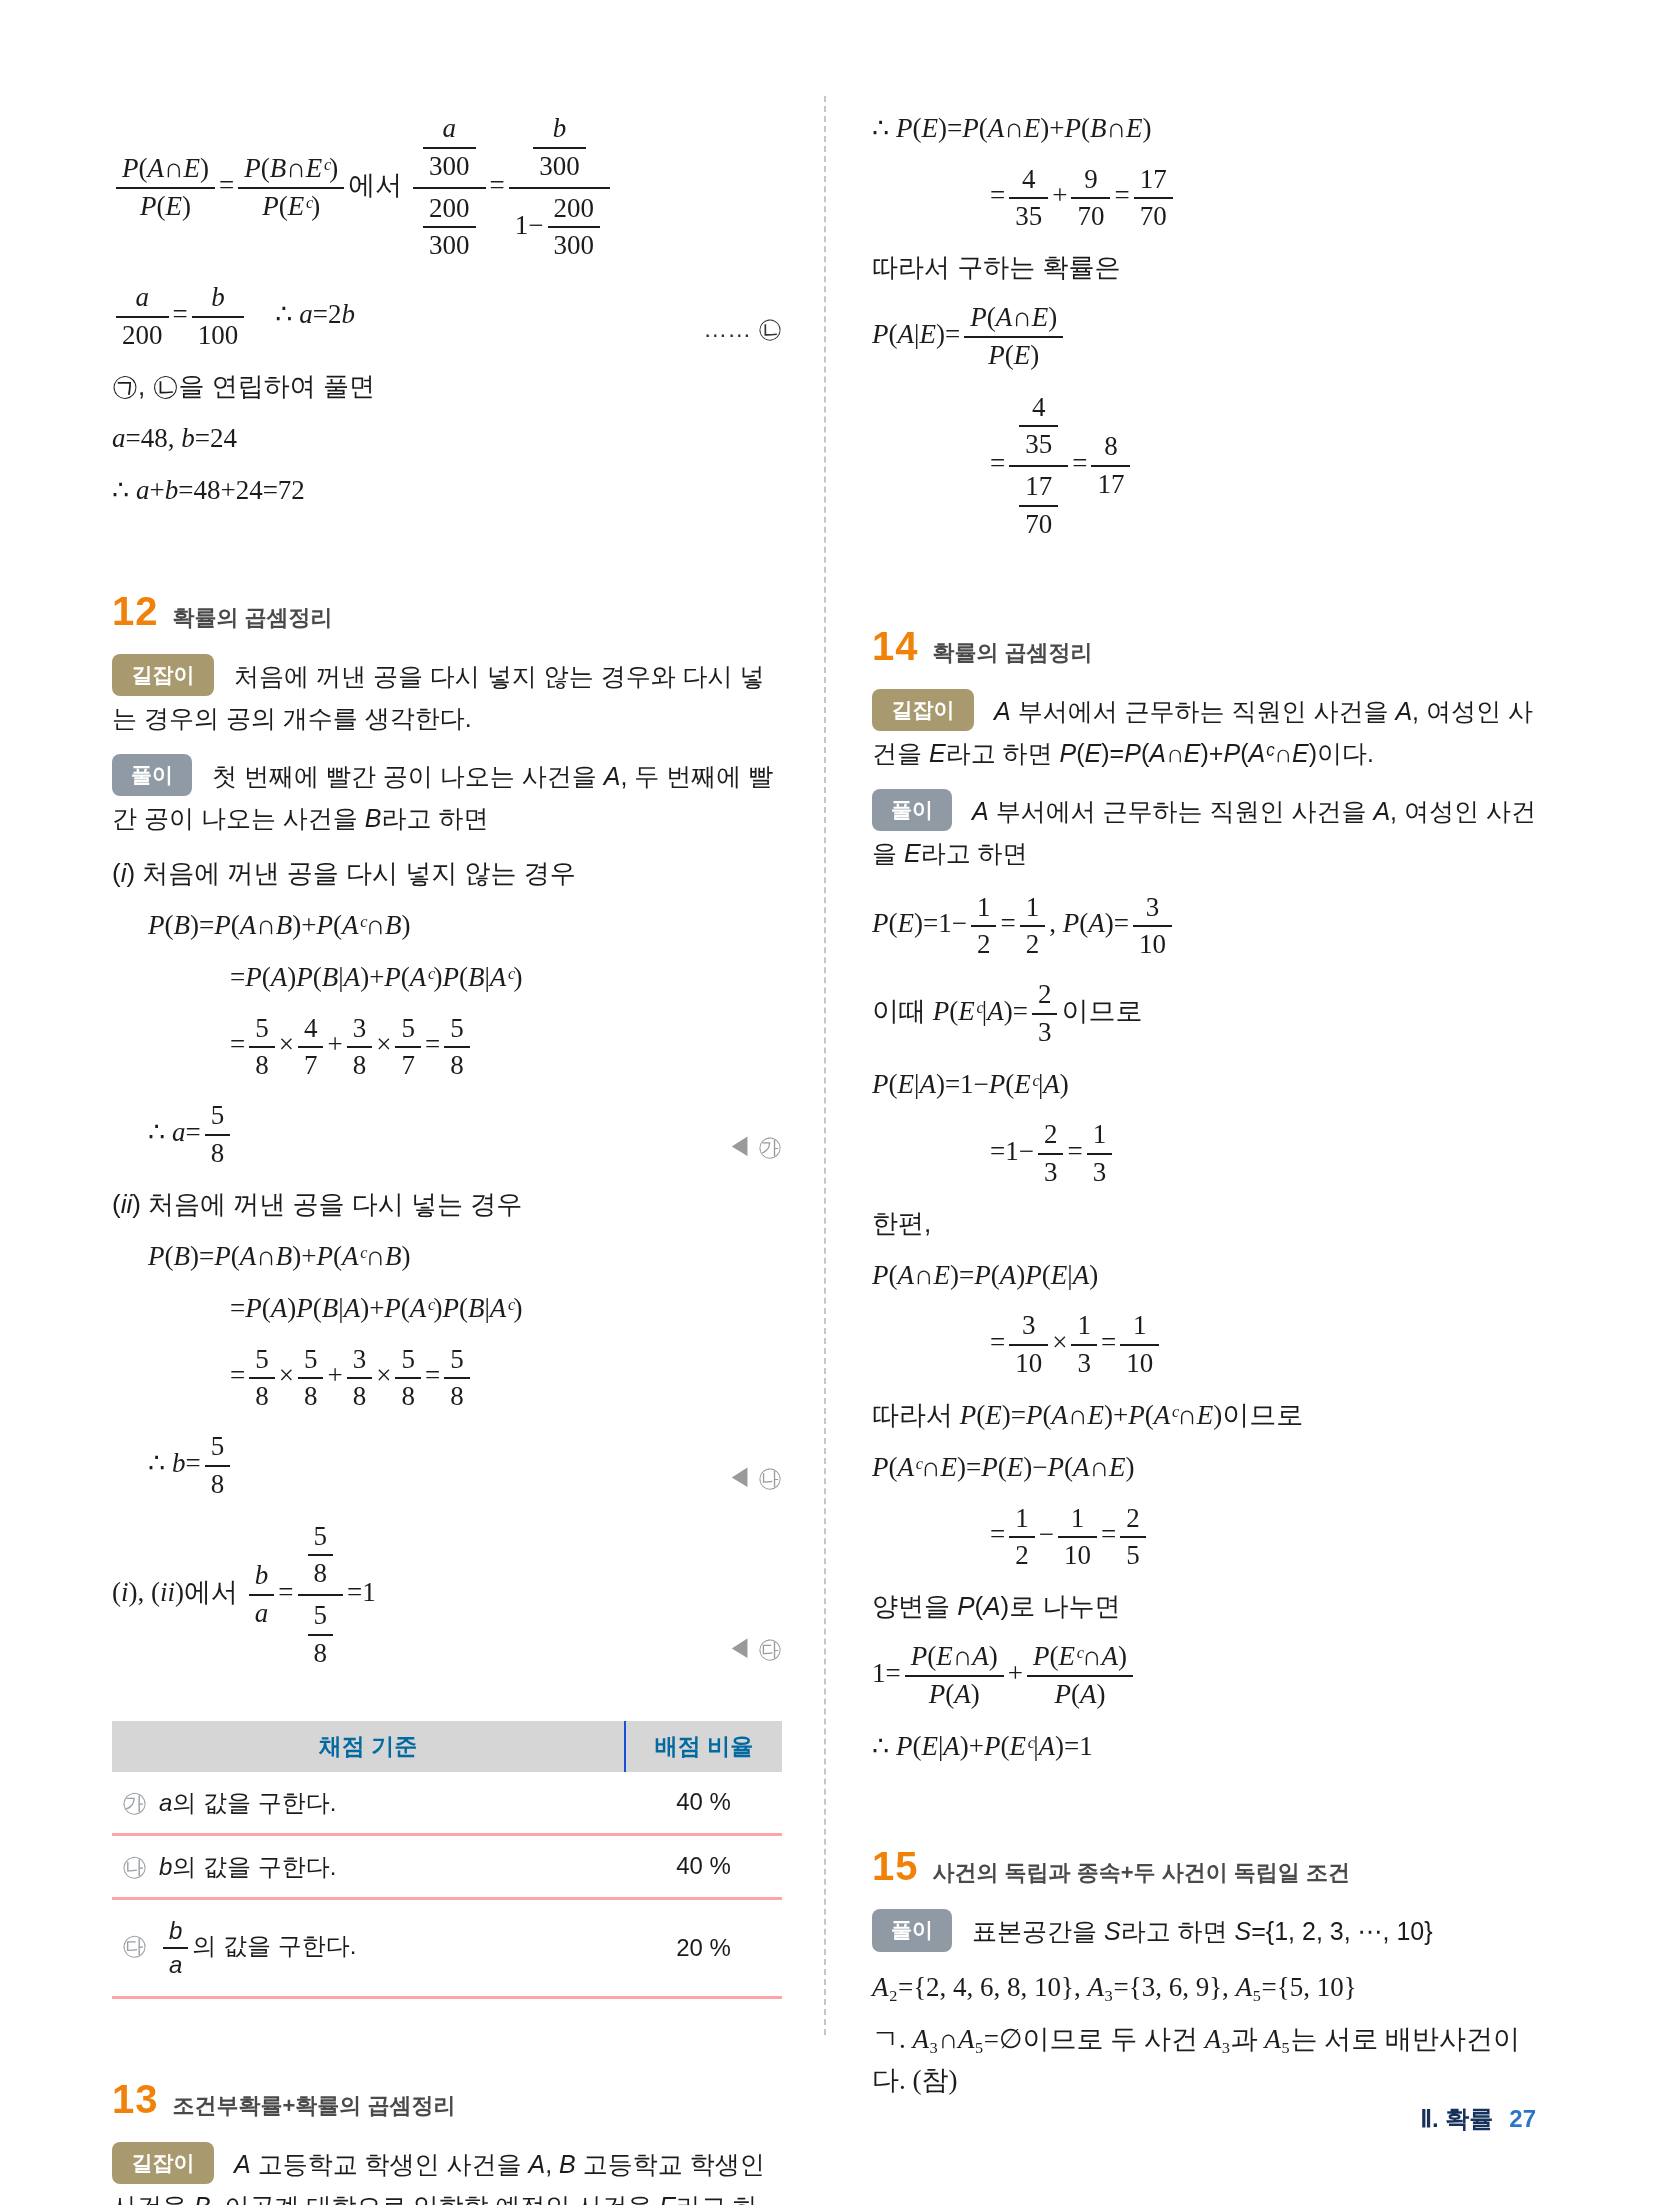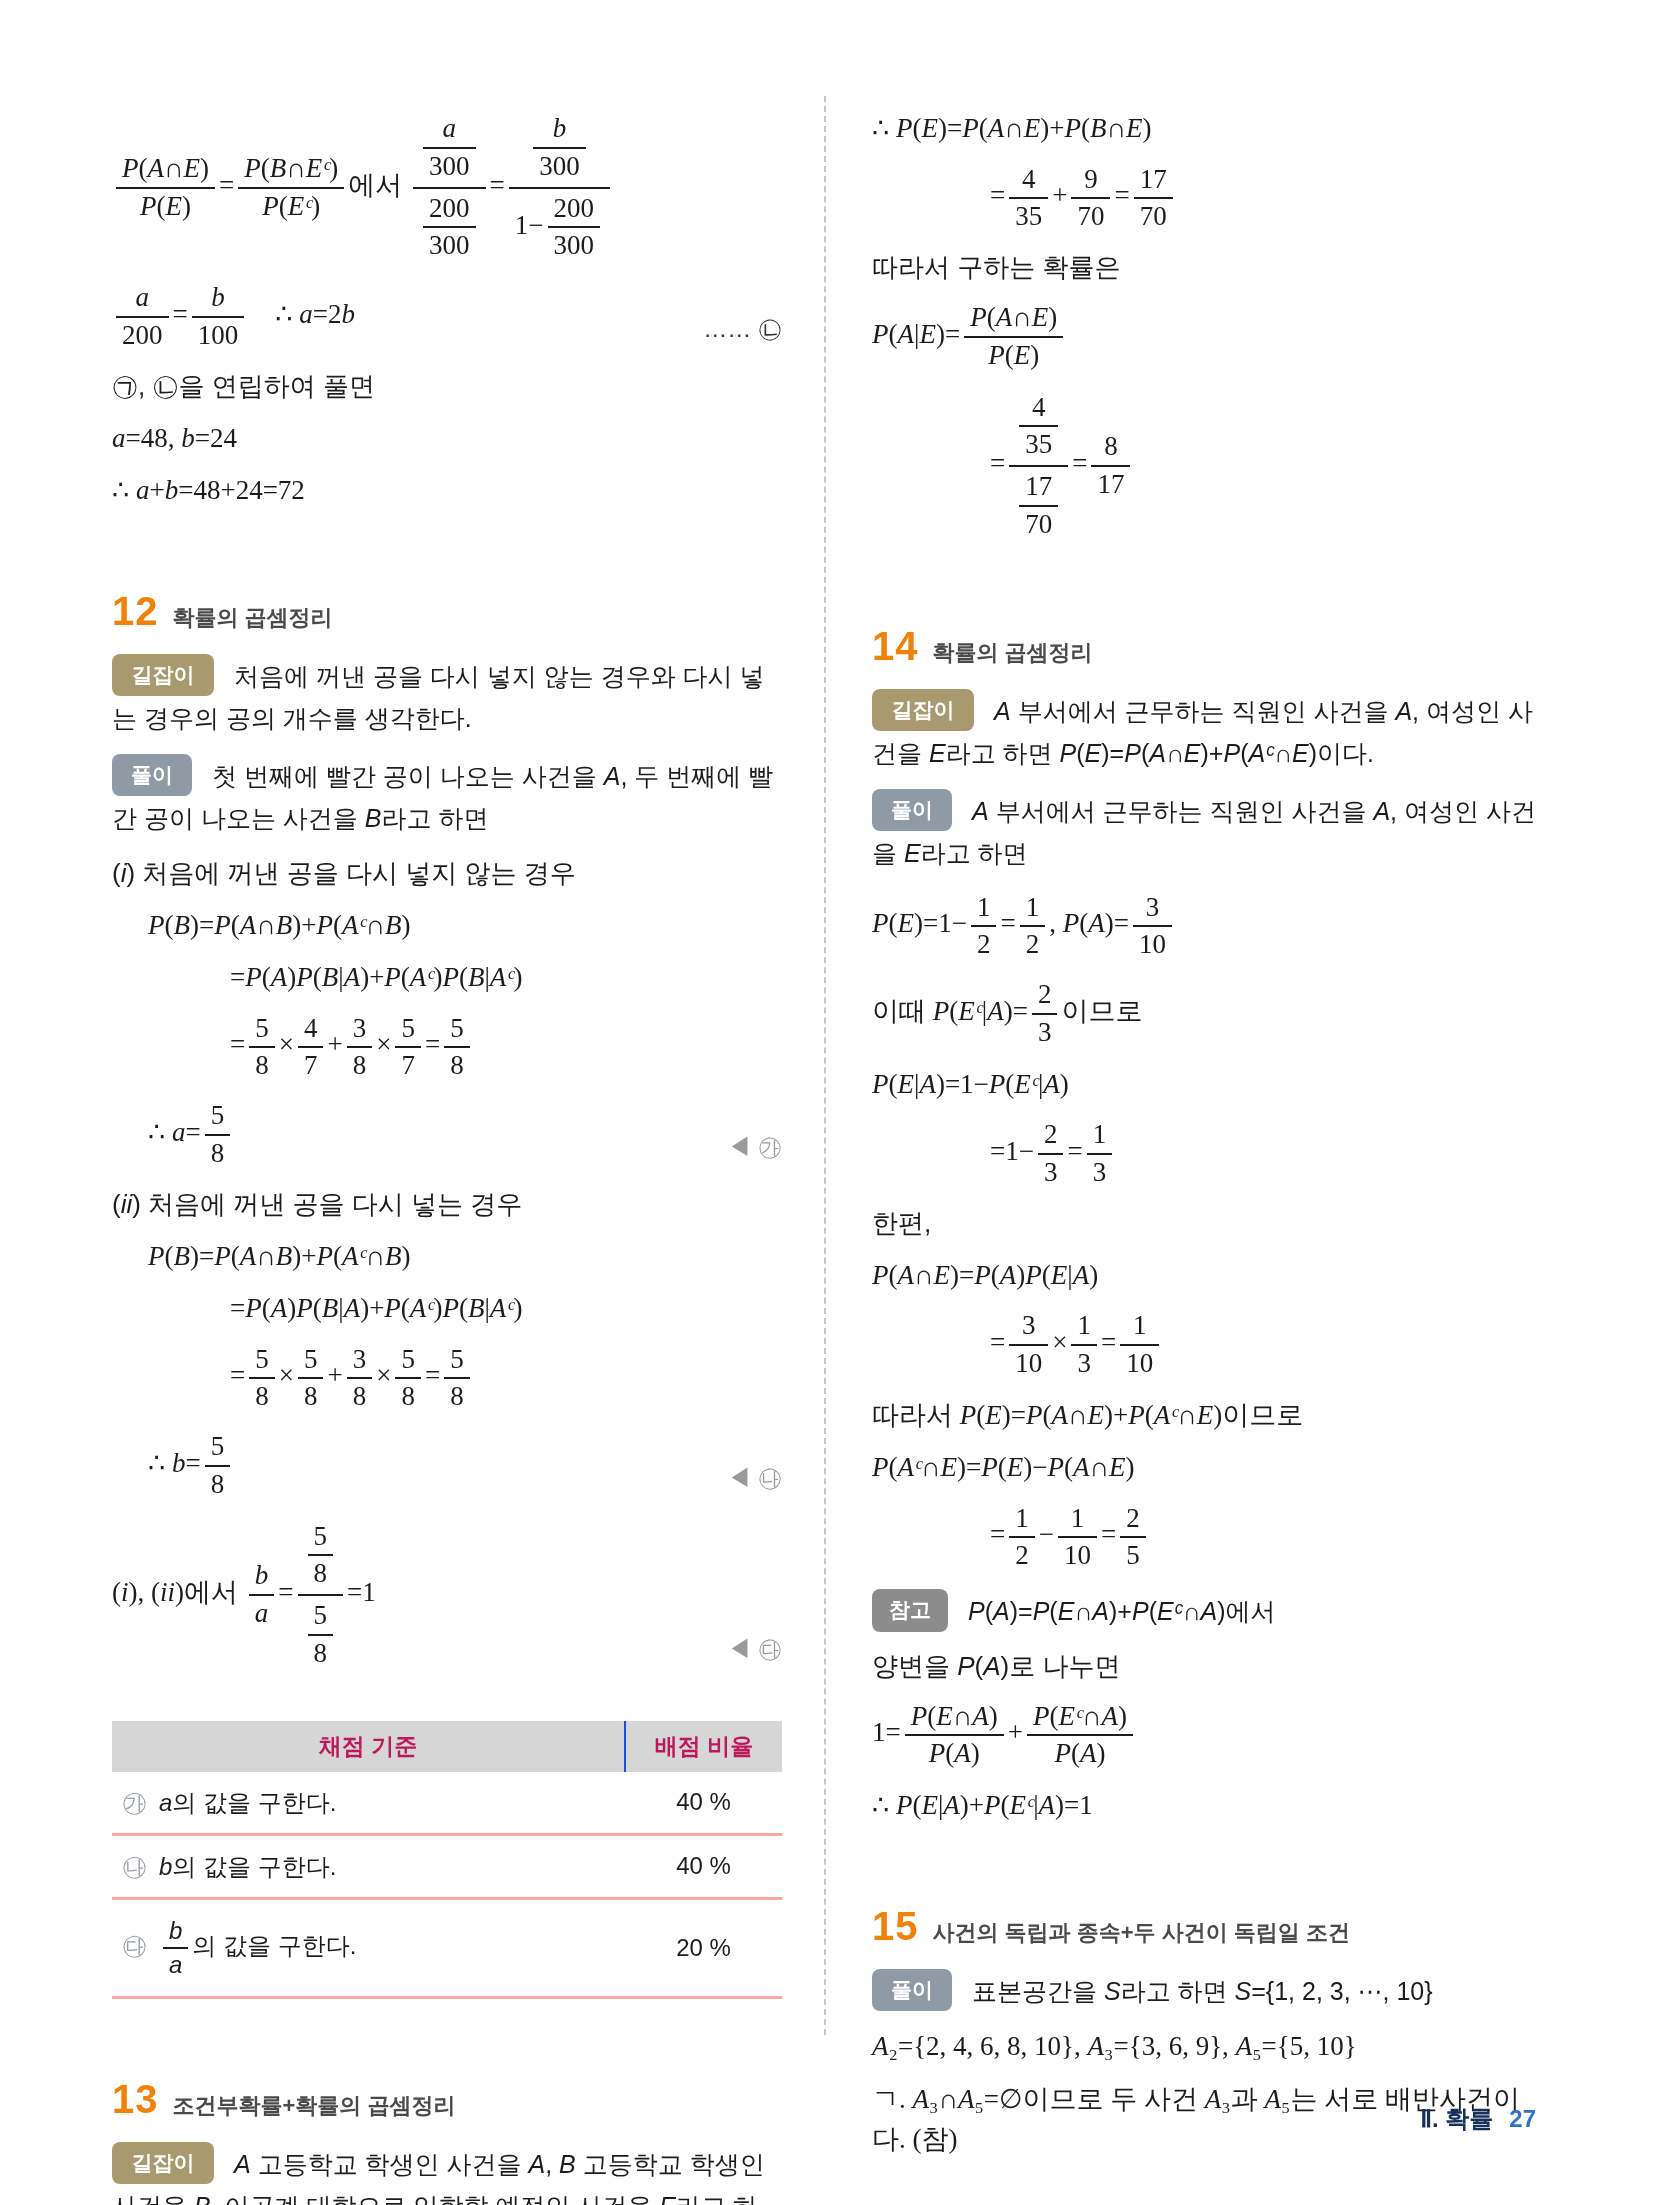--- a/index.html
+++ b/index.html
@@ -148,7 +148,6 @@
           <div class="line math"><span class="lbody">따라서 <i>P</i>(<i>E</i>)=<i>P</i>(<i>A</i>∩<i>E</i>)+<i>P</i>(<i>Aᶜ</i>∩<i>E</i>)이므로</span></div>
           <div class="line math"><span class="lbody"><i>P</i>(<i>Aᶜ</i>∩<i>E</i>)=<i>P</i>(<i>E</i>)−<i>P</i>(<i>A</i>∩<i>E</i>)</span></div>
           <div class="line math ind2"><span class="lbody">=<span class="frac"><span class="num">1</span><span class="den">2</span></span>−<span class="frac"><span class="num">1</span><span class="den">10</span></span>=<span class="frac"><span class="num">2</span><span class="den">5</span></span></span></div>
-          <div class="line para"><span class="badge b-note">참고</span><span class="lbody"><i>P</i>(<i>A</i>)=<i>P</i>(<i>E</i>∩<i>A</i>)+<i>P</i>(<i>Eᶜ</i>∩<i>A</i>)에서</span></div>
           <div class="line text"><span class="lbody">양변을 <i>P</i>(<i>A</i>)로 나누면</span></div>
           <div class="line math"><span class="lbody">1=<span class="frac"><span class="num"><i>P</i>(<i>E</i>∩<i>A</i>)</span><span class="den"><i>P</i>(<i>A</i>)</span></span>+<span class="frac"><span class="num"><i>P</i>(<i>Eᶜ</i>∩<i>A</i>)</span><span class="den"><i>P</i>(<i>A</i>)</span></span></span></div>
           <div class="line math"><span class="lbody">∴ <i>P</i>(<i>E</i>|<i>A</i>)+<i>P</i>(<i>Eᶜ</i>|<i>A</i>)=1</span></div>

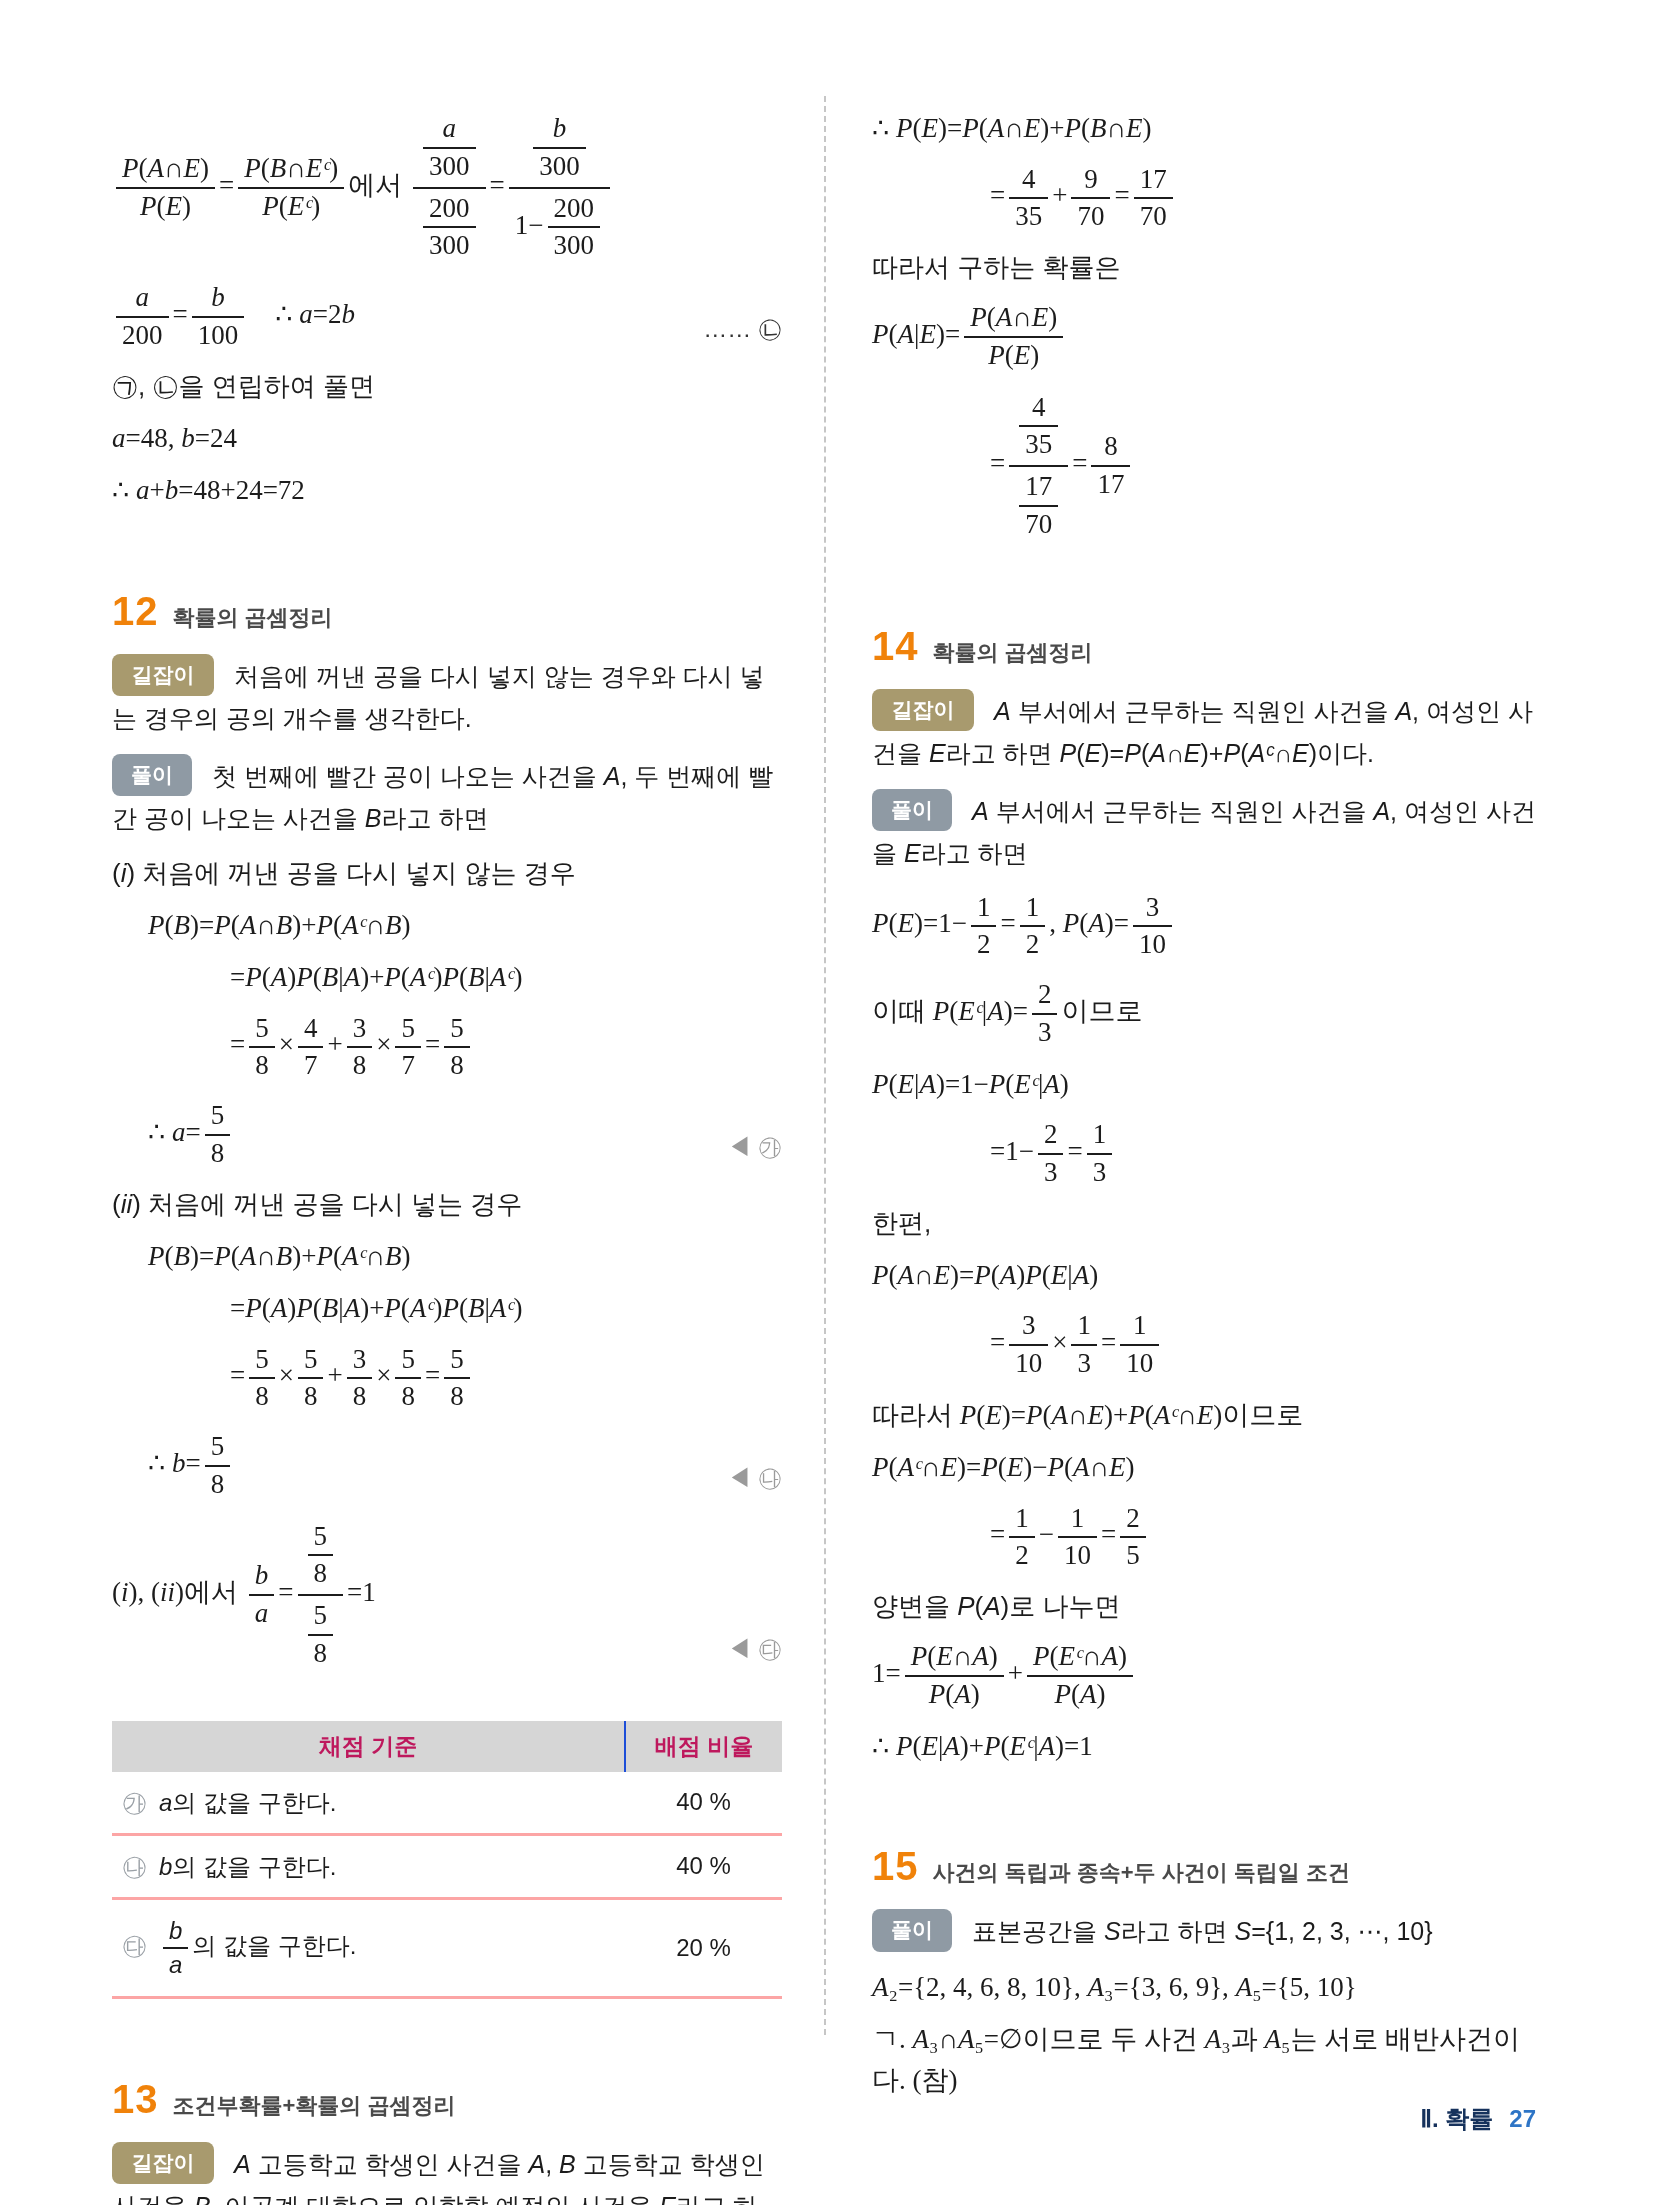--- a/index.html
+++ b/index.html
@@ -47,7 +47,7 @@
 
   .score-table{width:100%;border-collapse:collapse;margin:30px 0 10px;font-size:24px;}
   .score-table th{
-    background:#d6d6d6;font-weight:bold;color:#be185d;padding:10px 8px;text-align:center;font-size:23px;
+    background:#d6d6d6;font-weight:bold;color:#0369a1;padding:10px 8px;text-align:center;font-size:23px;
   }
   .score-table th.score-h{width:140px;border-left:2px solid #1d4ed8;}
   .score-table td{padding:14px 10px;border-bottom:3px solid #fca5a5;vertical-align:middle;}

